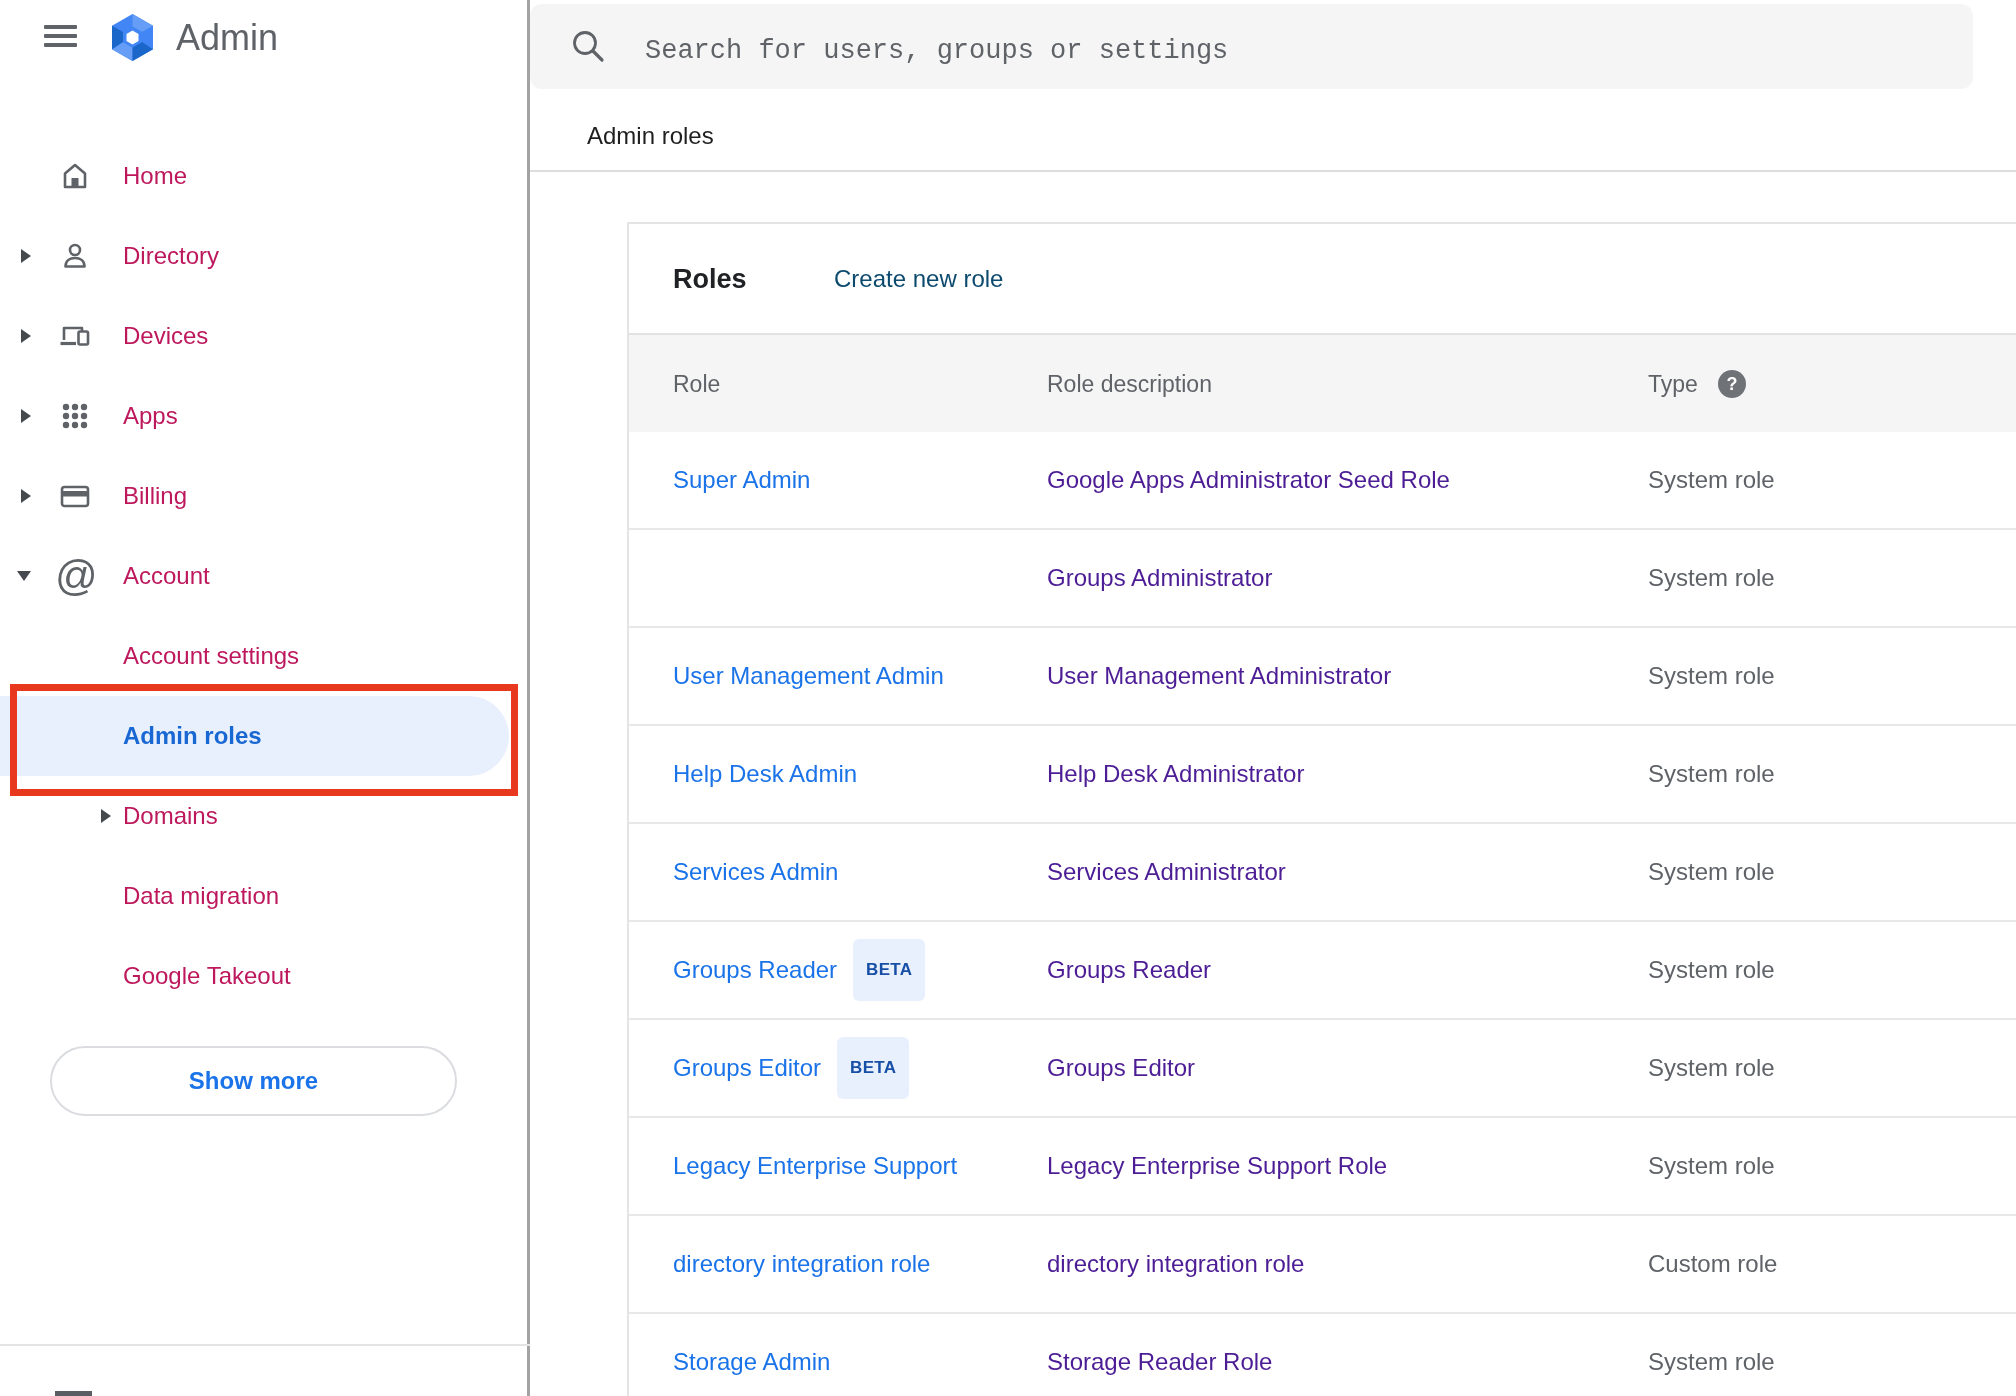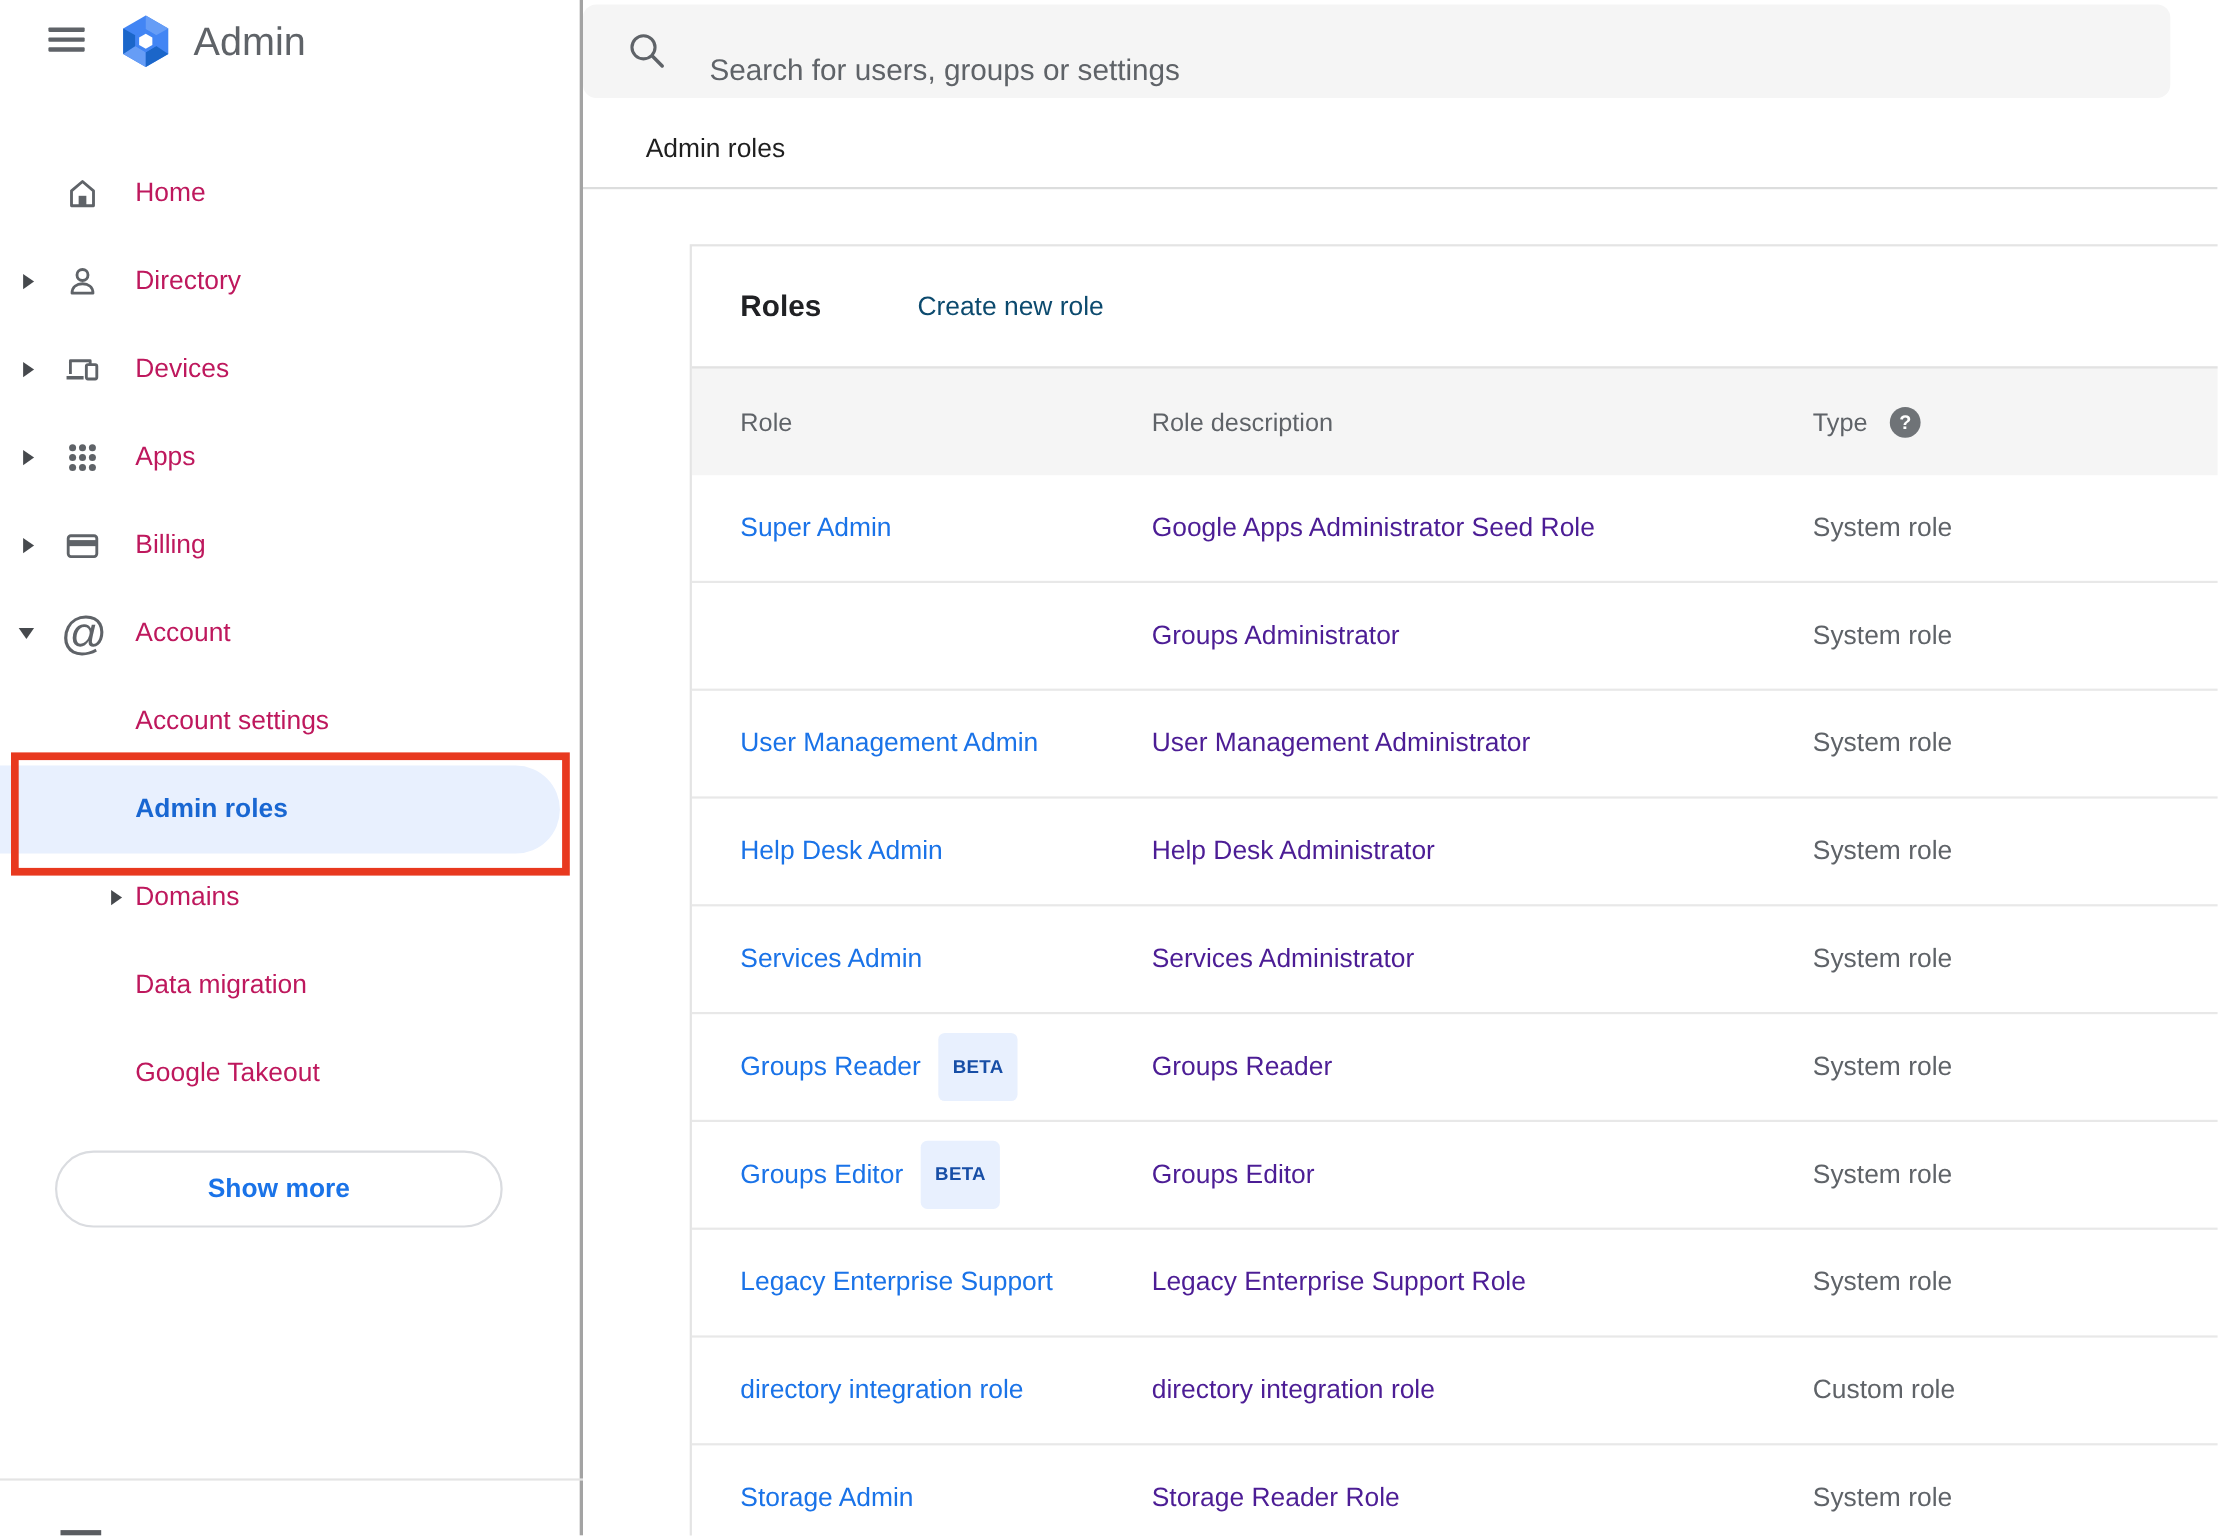--- a/index.html
+++ b/index.html
@@ -34,8 +34,8 @@
   
   .search-bar{position:absolute;left:530px;top:4px;width:1443px;height:85px;background:#f5f5f5;border-radius:12px}
   .search-icon{position:absolute;left:38px;top:22px;width:40px;height:40px}
-  .search-input{position:absolute;left:115px;top:18px;width:1250px;height:85px;border:none;outline:none;background:transparent;
-    font-size:27px;color:#202124;font-family:Liberation Sans, sans-serif}
+  .search-input{position:absolute;left:115px;top:4px;width:1250px;height:85px;border:none;outline:none;background:transparent;
+    font-size:27px;color:#202124;font-family:Liberation Mono, monospace}
   .search-input::placeholder{color:#5f6368;opacity:1}
   .breadcrumb{position:absolute;left:587px;top:122px;font-size:24px;color:#1f1f1f}
   .header-divider{position:absolute;left:530px;top:170px;width:1486px;height:2px;background:#dcdddd}

